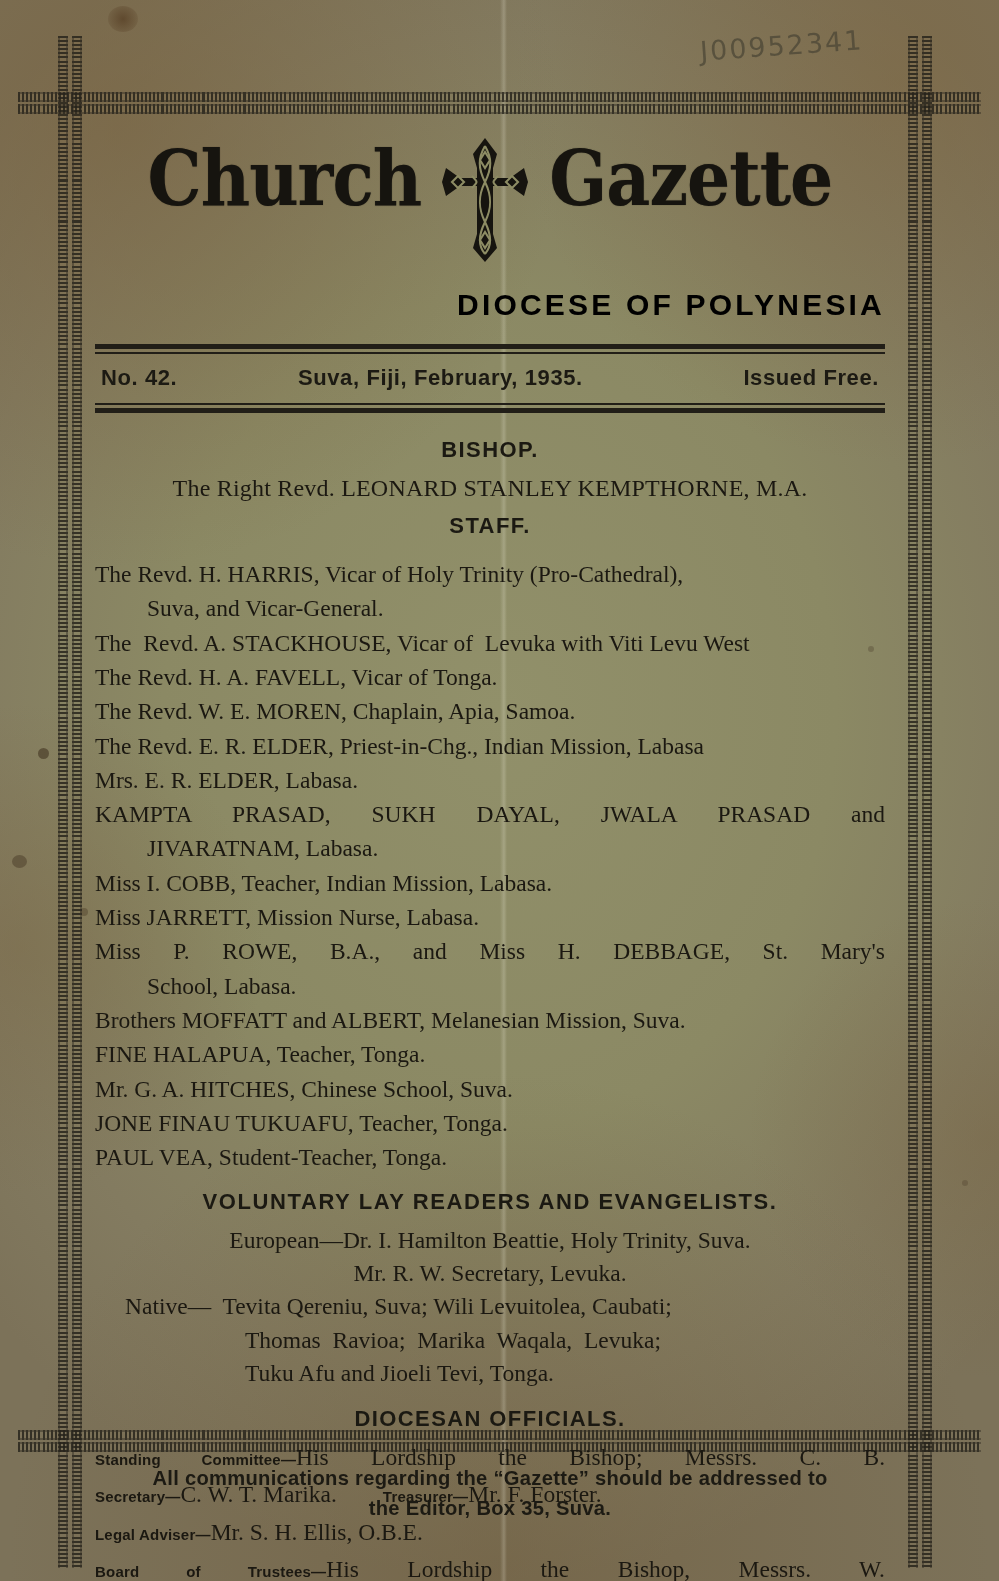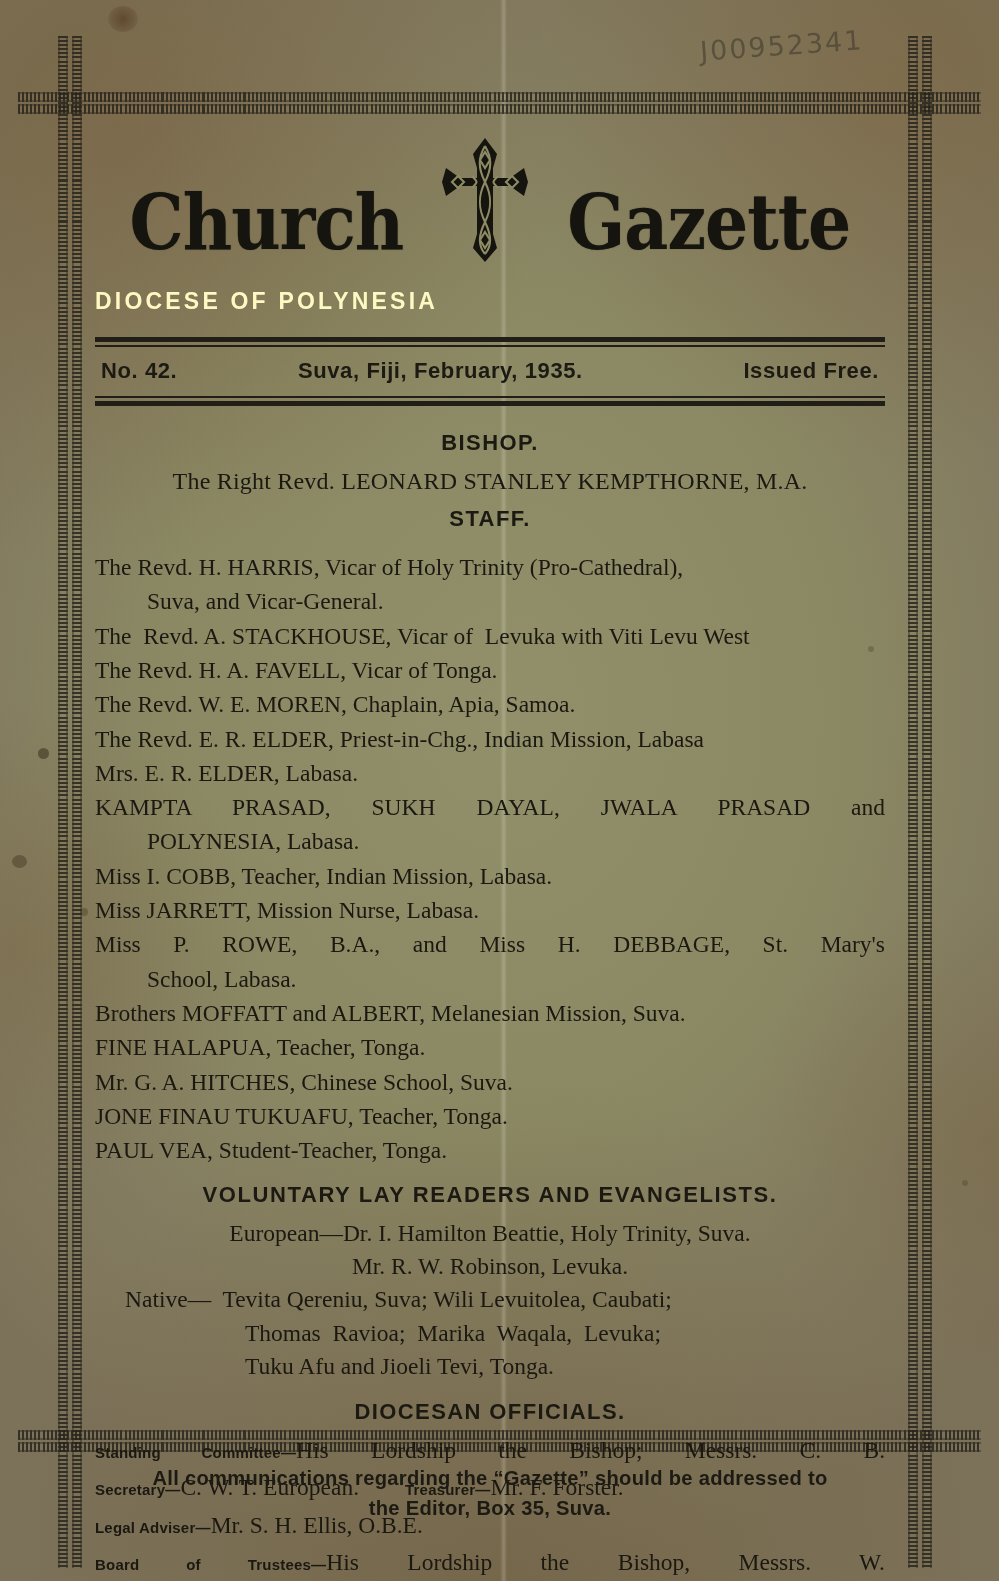--- a/index.html
+++ b/index.html
@@ -76,8 +76,8 @@
 
   
   #masthead{
-    display:flex;align-items:flex-end;justify-content:center;
-    gap:36px;margin-top:18px;
+    display:flex;align-items:flex-start;justify-content:center;
+    gap:18px;margin-top:18px;
   }
   .mast-word{
     font-family:"DejaVu Serif",serif;

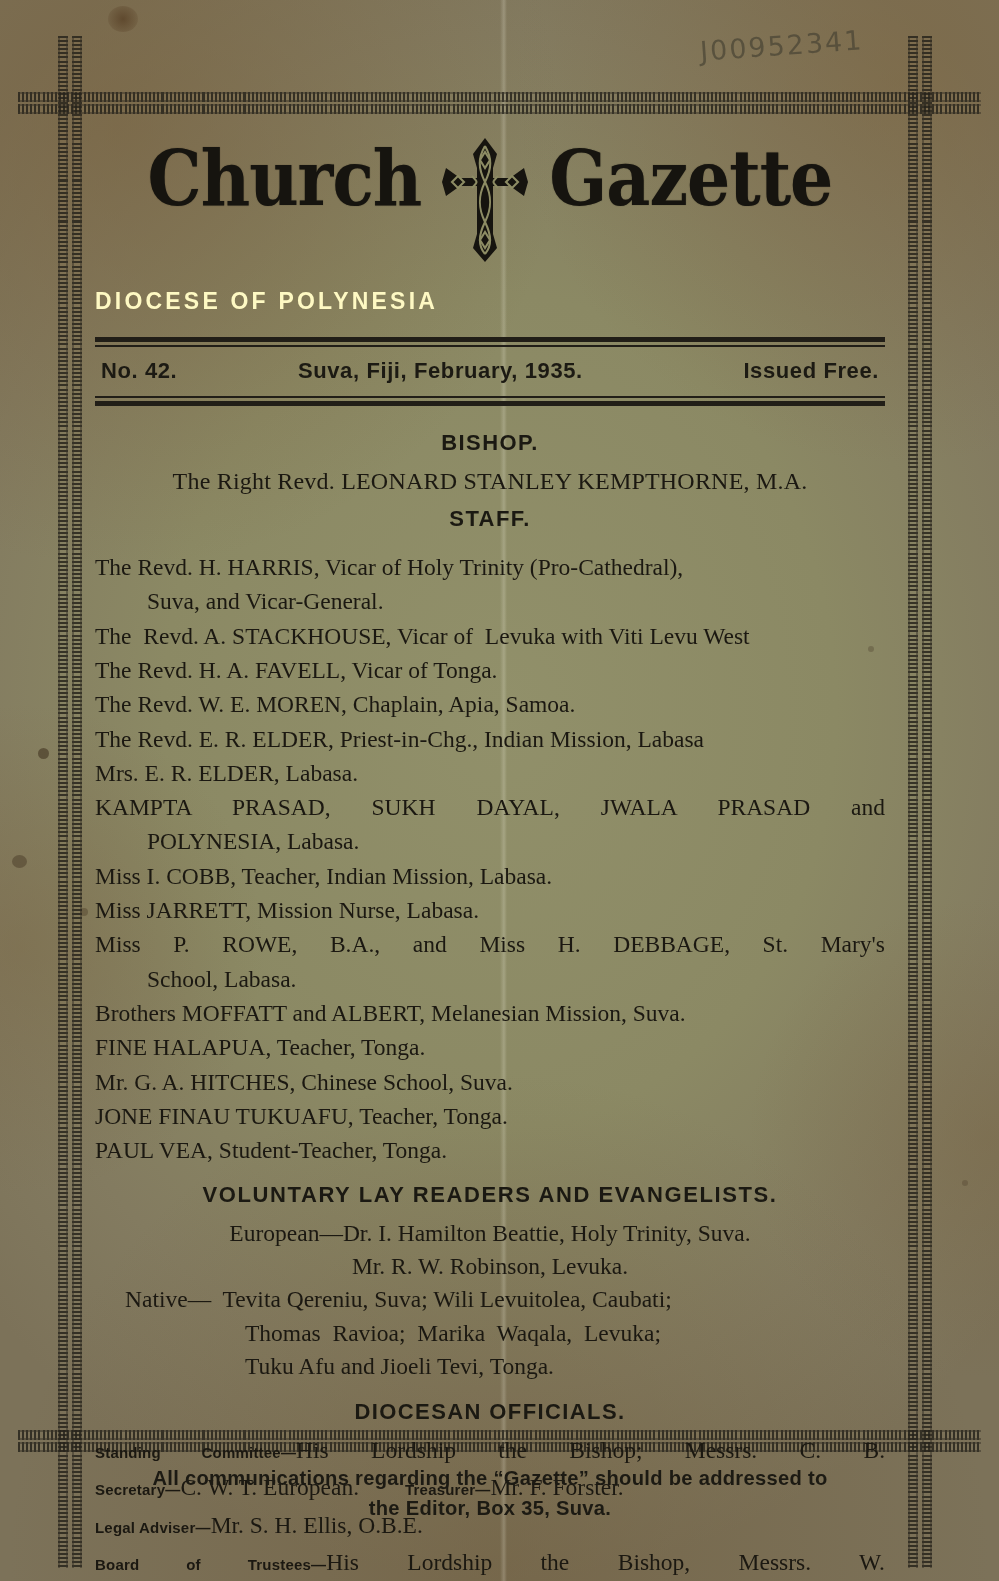--- a/index.html
+++ b/index.html
@@ -91,10 +91,10 @@
   }
   #cross-wrap{width:92px;display:flex;justify-content:center;}
   #subtitle{
-    text-align:left;margin-top:26px;
-    font-family:"Liberation Sans",sans-serif;
-    font-weight:700;font-size:23px;letter-spacing:3.2px;
-    color:#fef9c3;
+    text-align:right;margin-top:26px;
+    font-family:"Liberation Sans",sans-serif;
+    font-weight:700;font-size:30px;letter-spacing:3.2px;
+    color:#000000;
   }
 
   

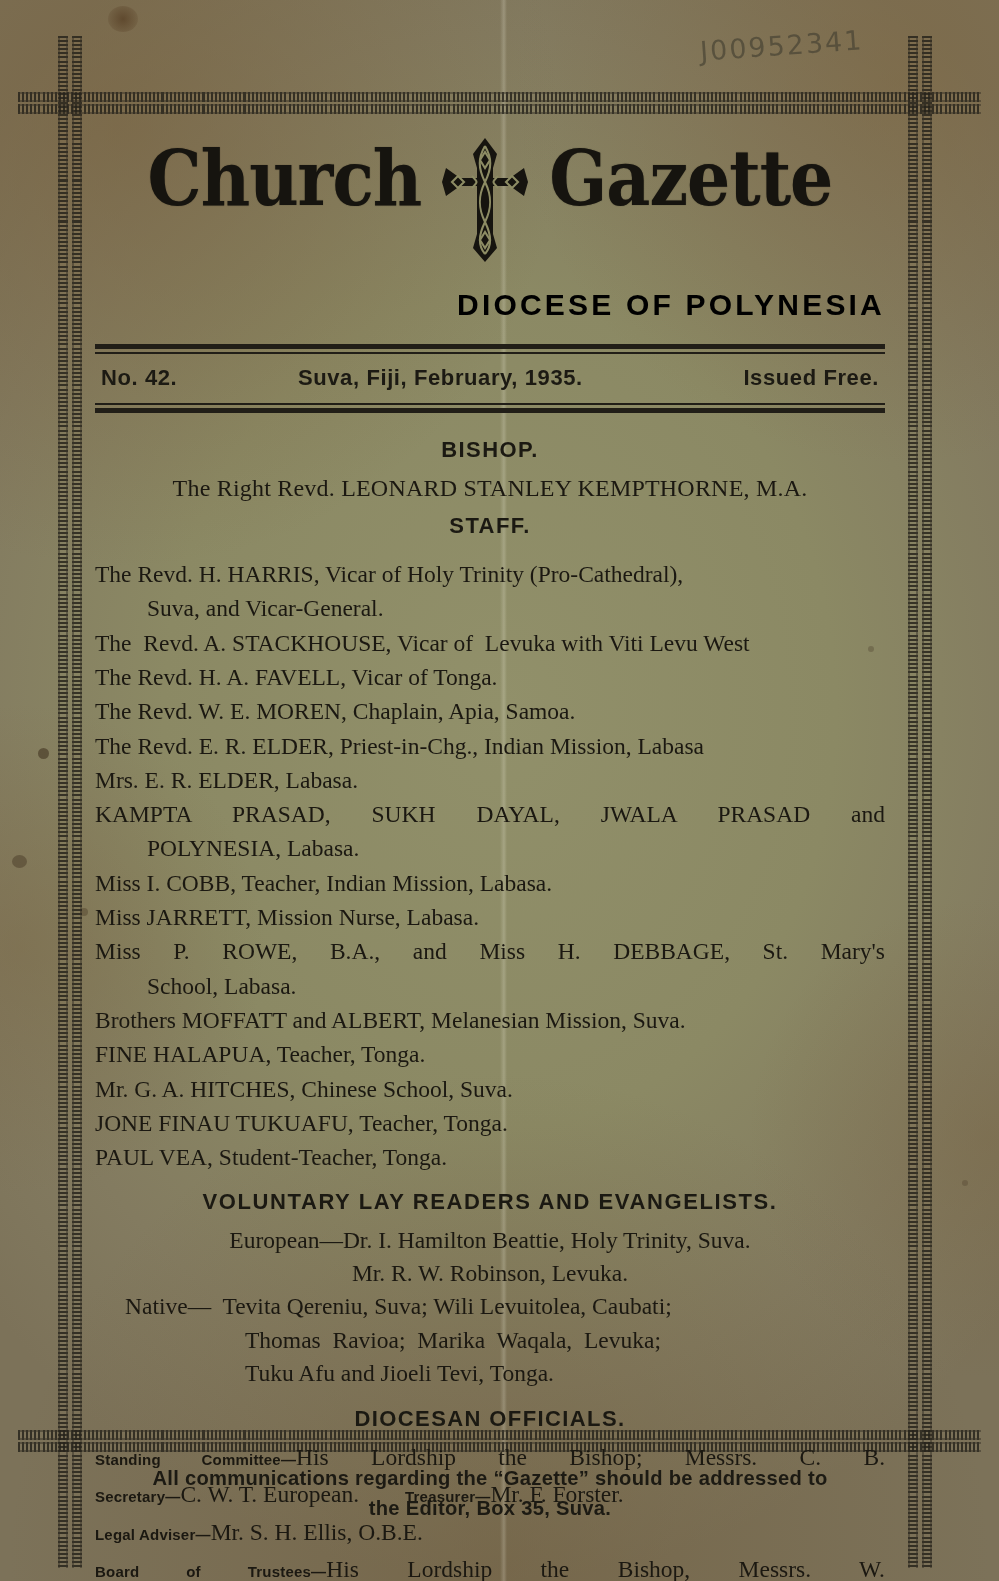--- a/index.html
+++ b/index.html
@@ -242,7 +242,7 @@
     <p class="ln">The Revd. E. R. ELDER, Priest-in-Chg., Indian Mission, Labasa</p>
     <p class="ln">Mrs. E. R. ELDER, Labasa.</p>
     <p class="ln just">KAMPTA PRASAD, SUKH DAYAL, JWALA PRASAD and</p>
-    <p class="ln ind">POLYNESIA, Labasa.</p>
+    <p class="ln ind">JIVARATNAM, Labasa.</p>
     <p class="ln">Miss I. COBB, Teacher, Indian Mission, Labasa.</p>
     <p class="ln">Miss JARRETT, Mission Nurse, Labasa.</p>
     <p class="ln just">Miss P. ROWE, B.A., and Miss H. DEBBAGE, St. Mary's</p>

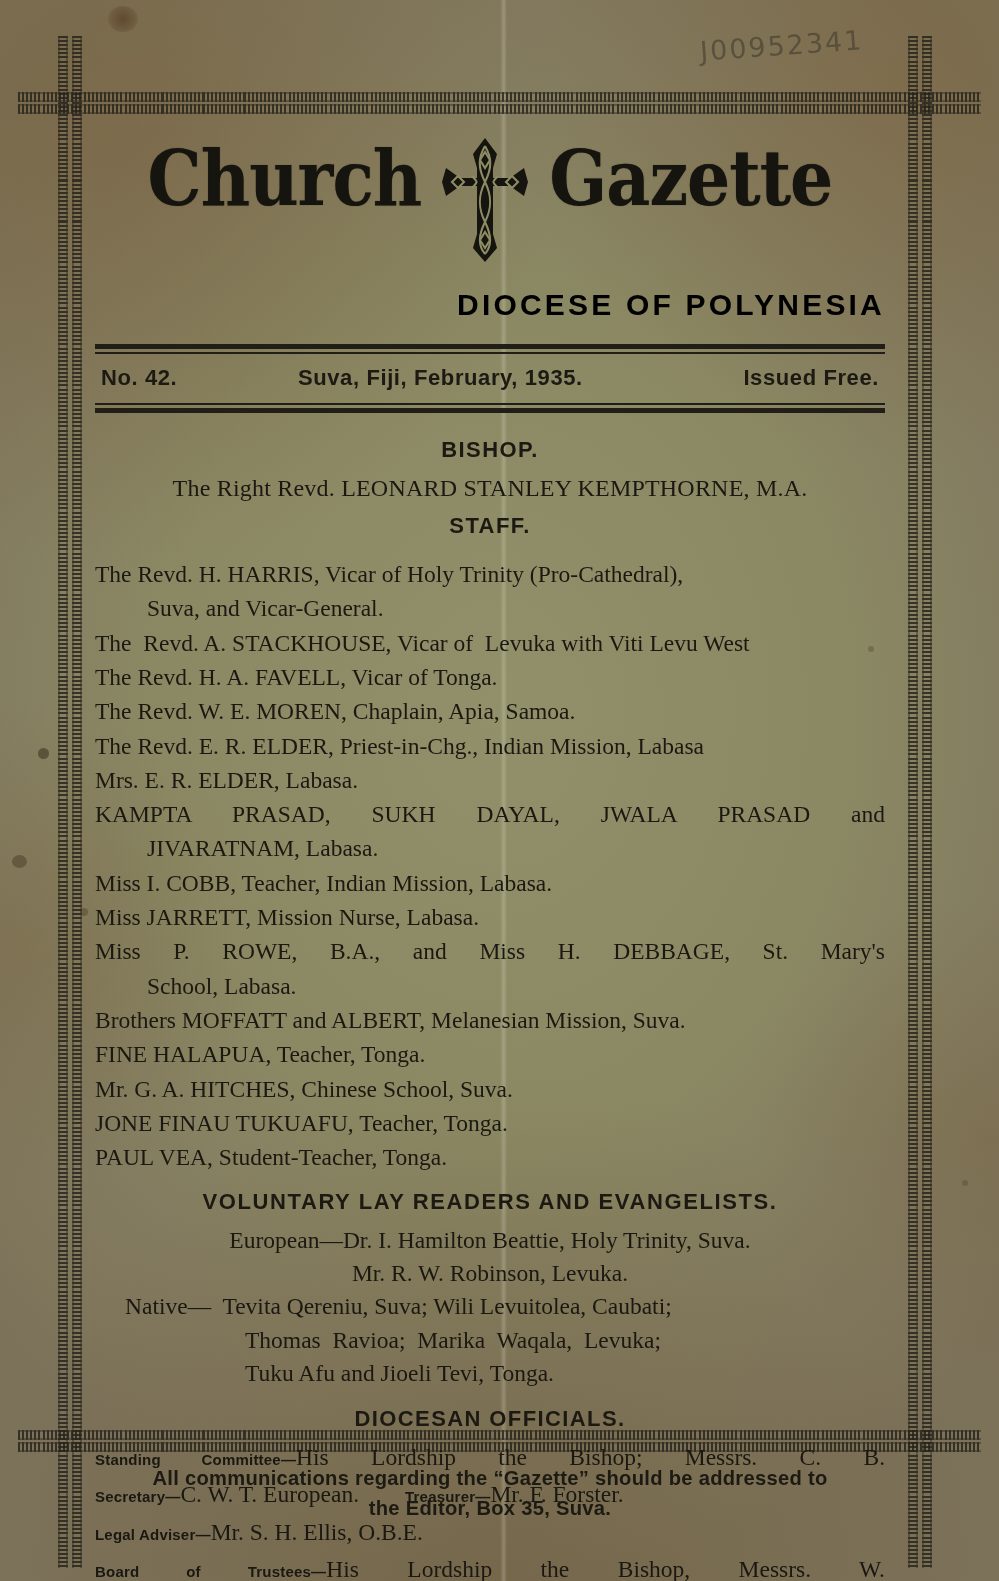--- a/index.html
+++ b/index.html
@@ -256,7 +256,7 @@
 
   <div class="sec-head wide" style="margin-top:16px;">VOLUNTARY LAY READERS AND EVANGELISTS.</div>
   <p class="ln c">European—Dr. I. Hamilton Beattie, Holy Trinity, Suva.</p>
-  <p class="ln c">Mr. R. W. Robinson, Levuka.</p>
+  <p class="ln c">Mr. R. W. Secretary, Levuka.</p>
   <p class="ln" style="padding-left:30px;">Native—  Tevita Qereniu, Suva; Wili Levuitolea, Caubati;</p>
   <p class="ln ind2">Thomas  Ravioa;  Marika  Waqala,  Levuka;</p>
   <p class="ln ind2">Tuku Afu and Jioeli Tevi, Tonga.</p>

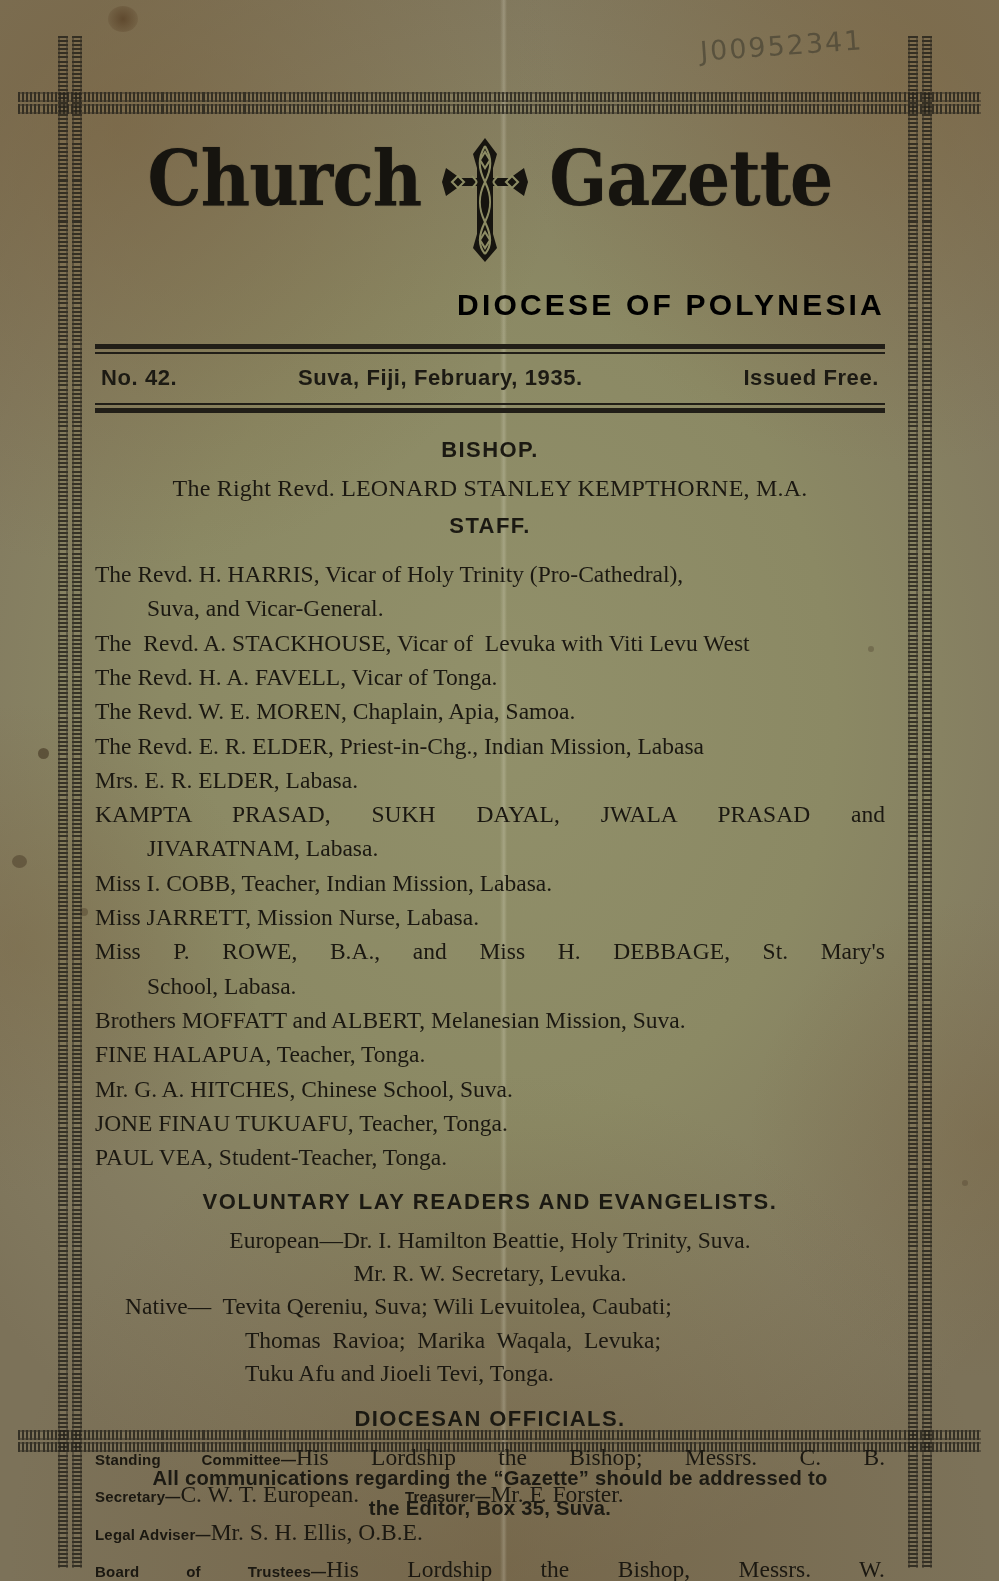--- a/index.html
+++ b/index.html
@@ -264,7 +264,7 @@
   <div class="sec-head" style="margin-top:18px;">DIOCESAN OFFICIALS.</div>
   <div id="officials">
     <p class="ln just"><span class="lbl">Standing Committee—</span><span>His Lordship the Bishop; Messrs. C. B.</span></p>
-    <p class="ln"><span class="lbl">Secretary—</span><span>C. W. T. European.</span><span style="display:inline-block;width:46px;"></span><span class="lbl">Treasurer—</span><span>Mr. F. Forster.</span></p>
+    <p class="ln"><span class="lbl">Secretary—</span><span>C. W. T. Marika.</span><span style="display:inline-block;width:46px;"></span><span class="lbl">Treasurer—</span><span>Mr. F. Forster.</span></p>
     <p class="ln"><span class="lbl">Legal Adviser—</span><span>Mr. S. H. Ellis, O.B.E.</span></p>
     <p class="ln just"><span class="lbl">Board of Trustees—</span><span>His Lordship the Bishop, Messrs. W.</span></p>
 

